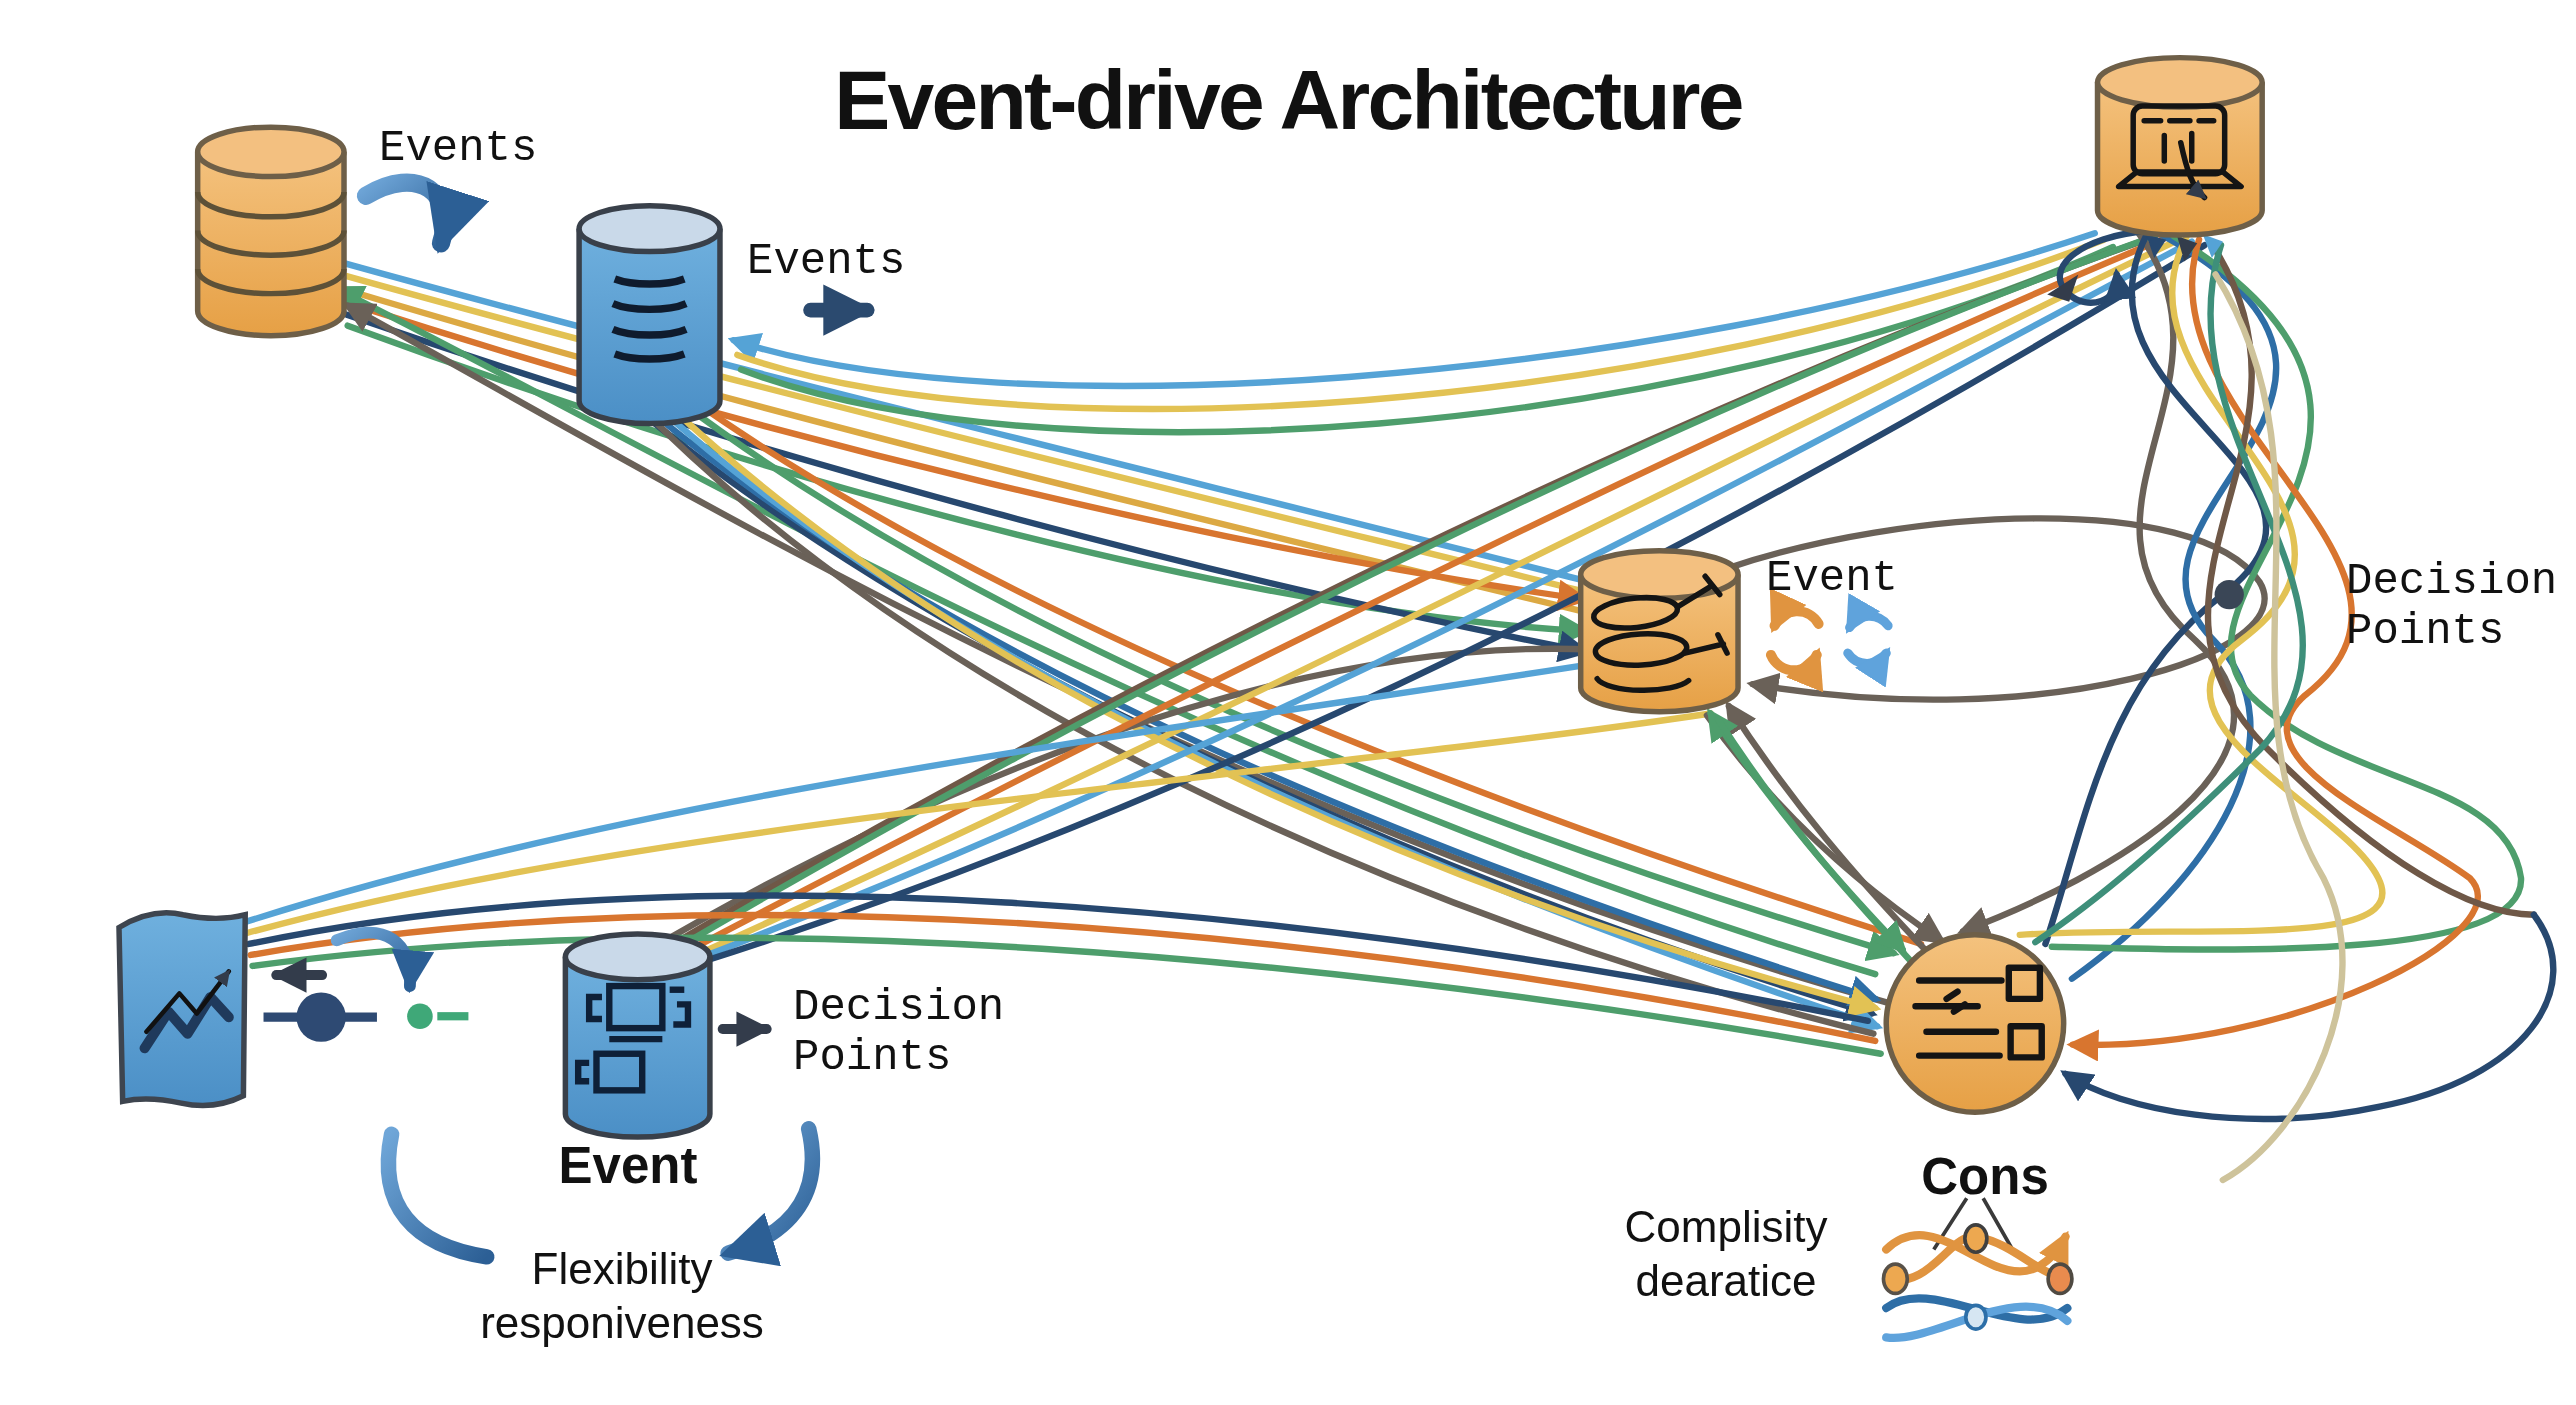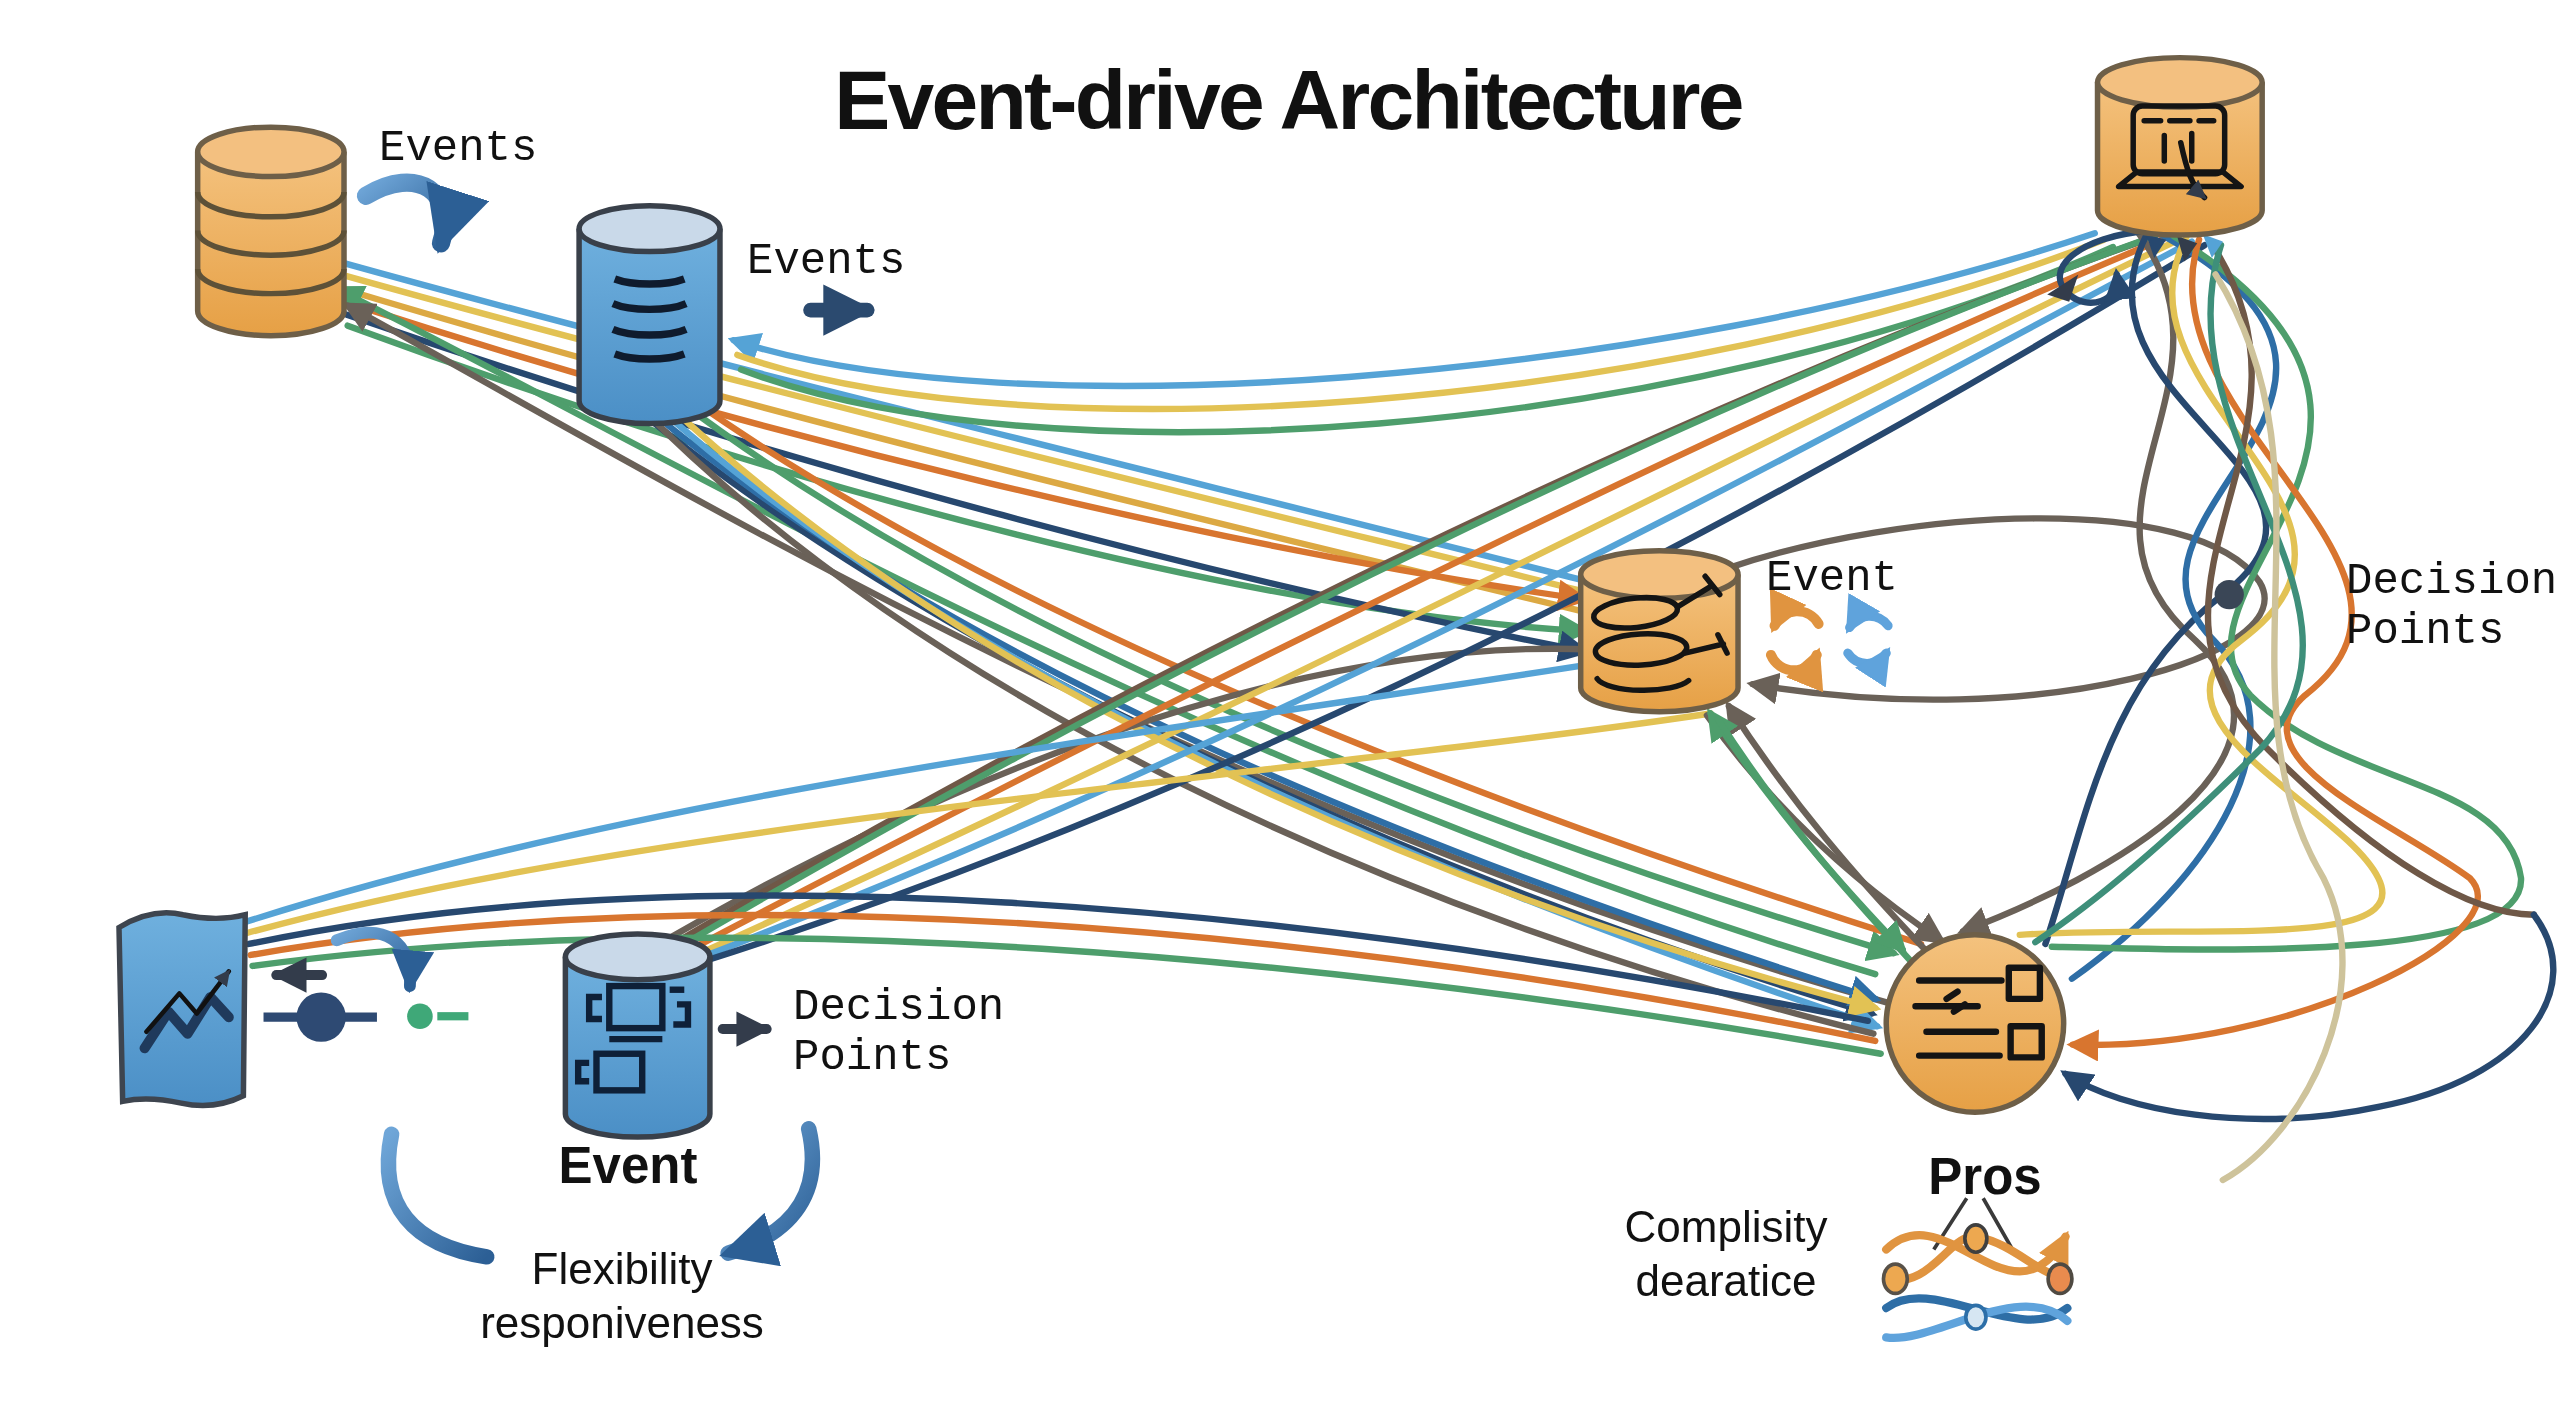--- a/index.html
+++ b/index.html
@@ -259,7 +259,7 @@
 <div class="label big" style="left:793px;top:982px;">Decision
 Points</div>
 <div class="label bold centered" style="left:628px;top:1137px;">Event</div>
-<div class="label bold centered" style="left:1985px;top:1148px;">Pros</div>
+<div class="label bold centered" style="left:1985px;top:1148px;">Cons</div>
 <div class="label sub centered" style="left:622px;top:1202px;margin-top:40px;">Flexibility
 responiveness</div>
 <div class="label sub centered" style="left:1726px;top:1200px;">Complisity

